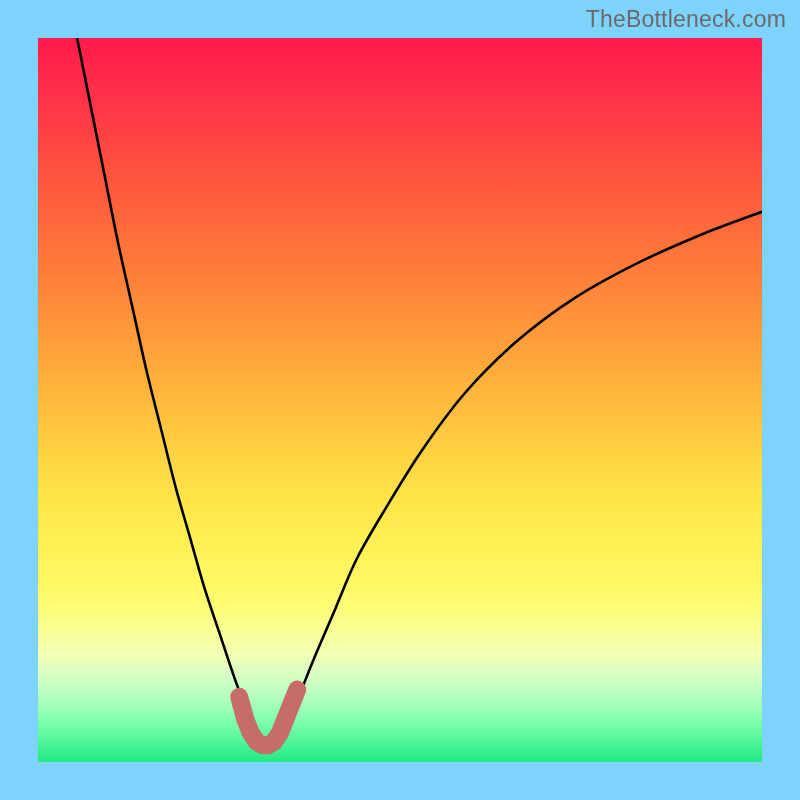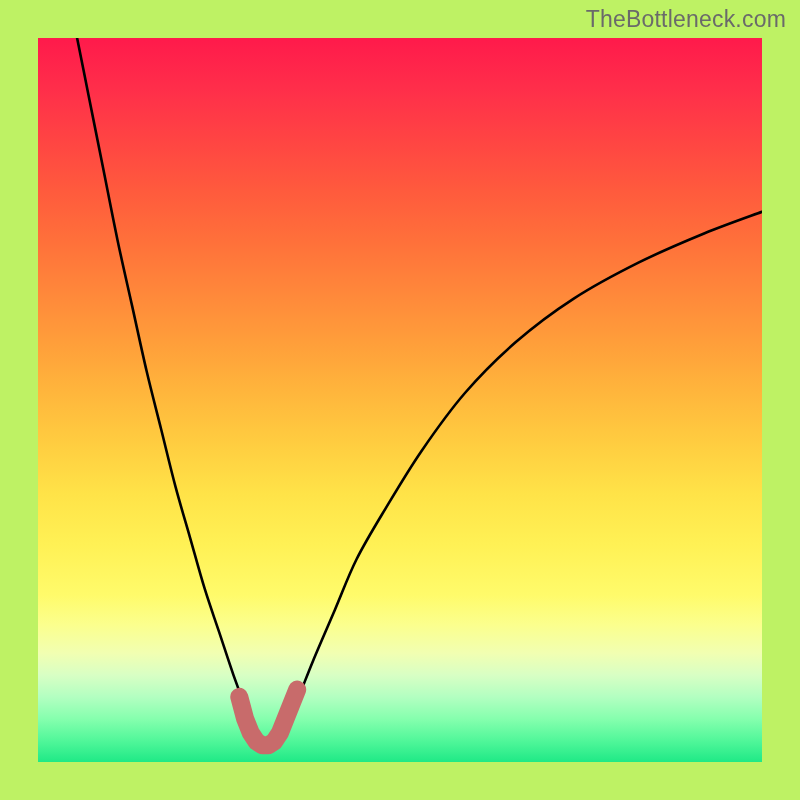--- a/index.html
+++ b/index.html
@@ -14,7 +14,7 @@
   .frame {
     position: absolute;
     inset: 0;
-    background: #bef264;
+    background: #7dd3fc;
   }
   .plot {
     position: absolute;

